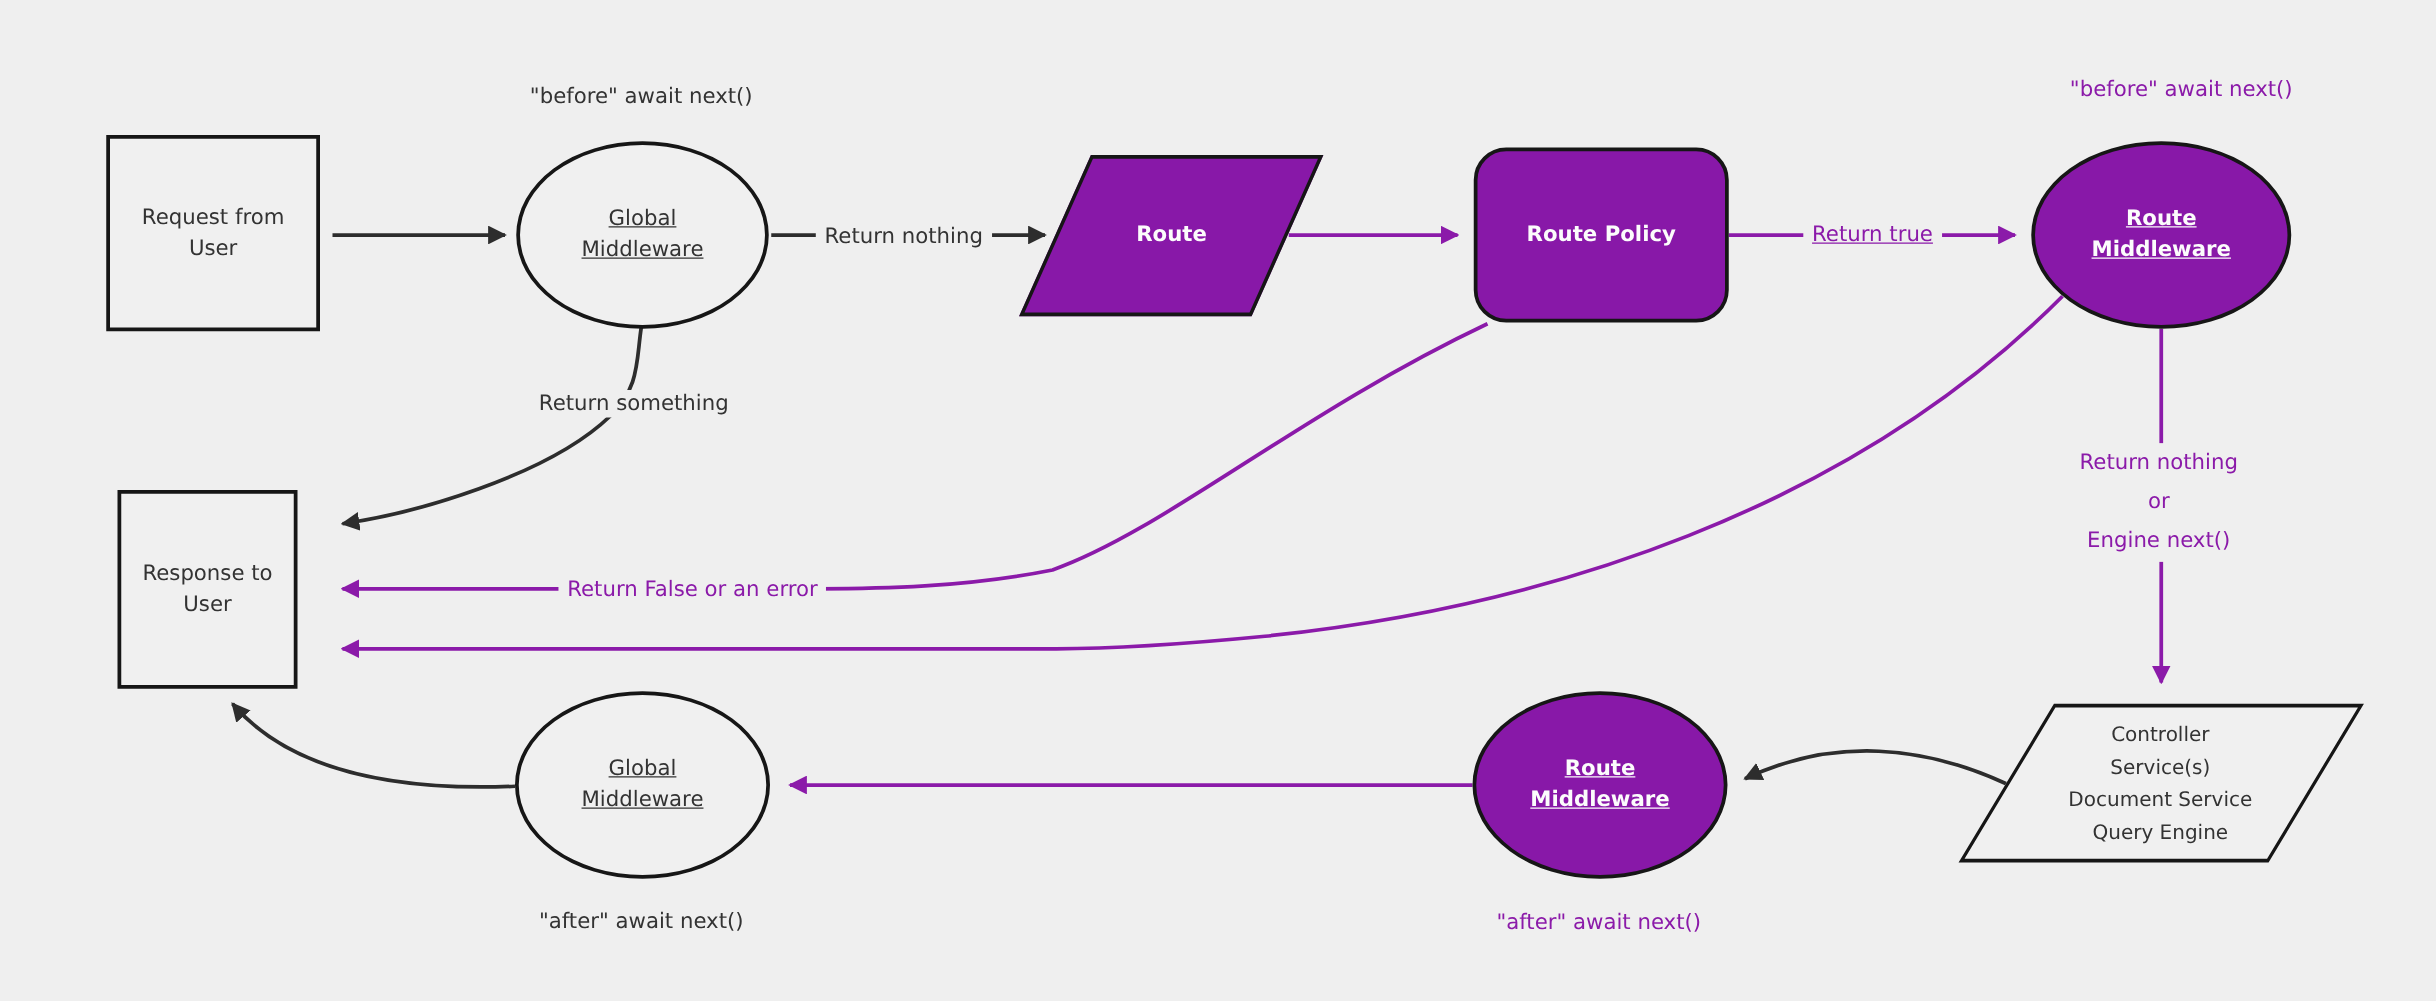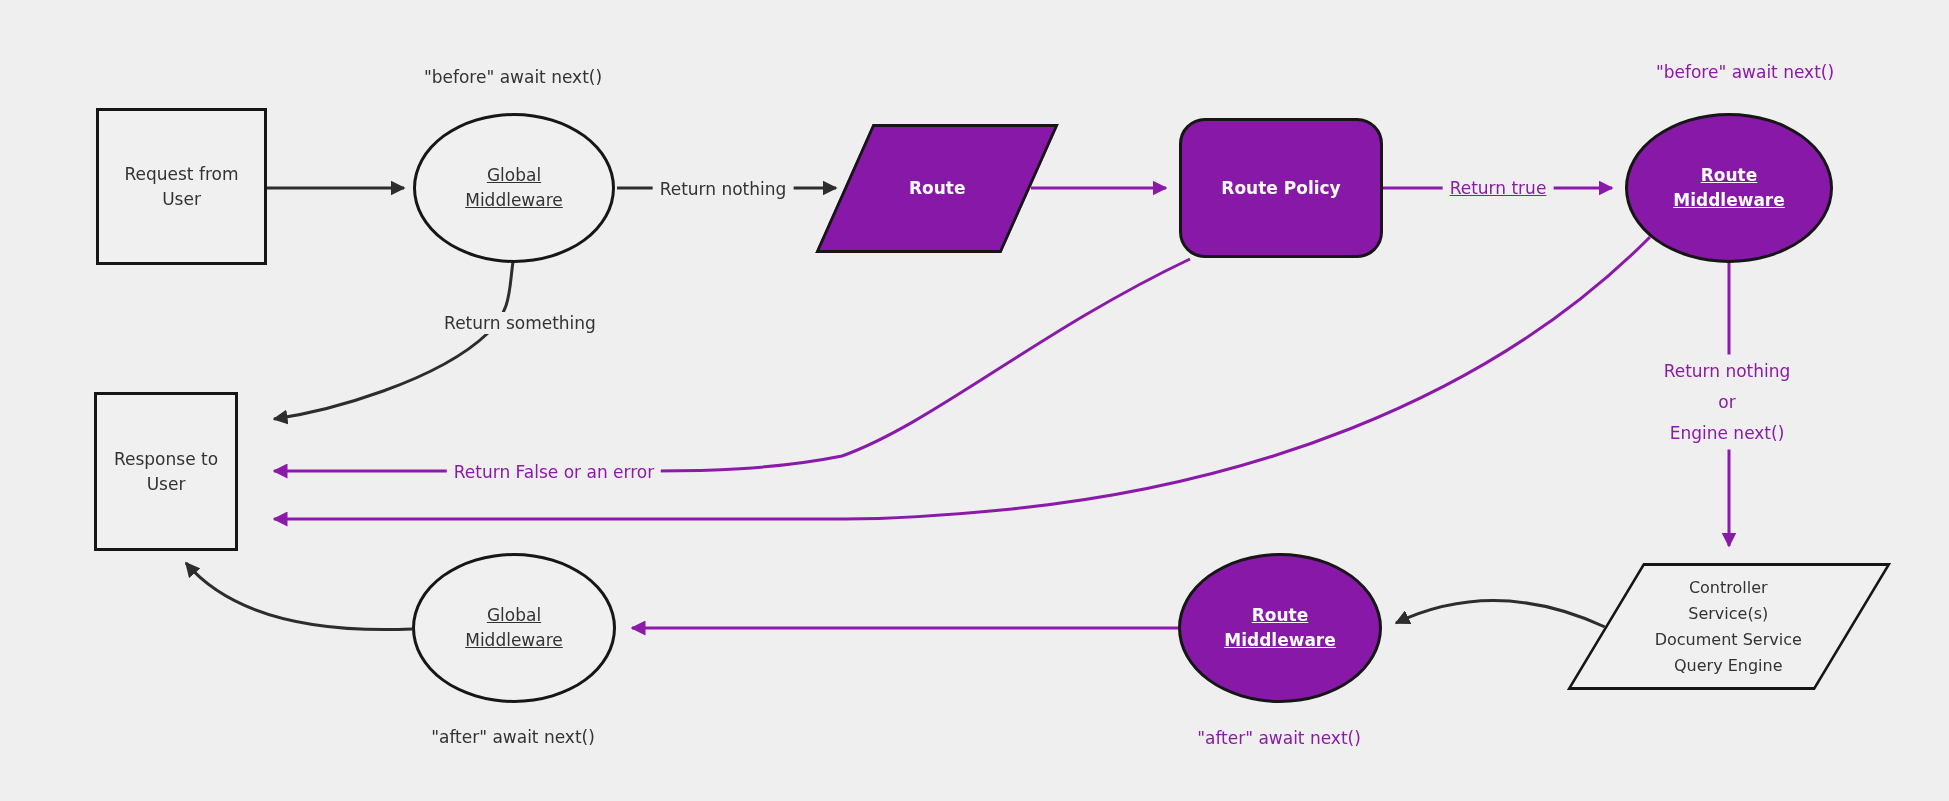--- a/index.html
+++ b/index.html
@@ -78,7 +78,7 @@
     <path class="edge purple" d="M 1650 237 C 1480 408 1235 486 1012 509 C 940 516 882 519 845 519 L 274 519" marker-end="url(#arrow-purple)"></path>
   </svg>
 
-  <div class="node" style="left:96px;top:108px;width:171px;height:157px;">
+  <div class="node" style="left:85px;top:108px;width:171px;height:157px;">
     <div>
       <span class="lbl">Request from</span>
       <span class="lbl">User</span>

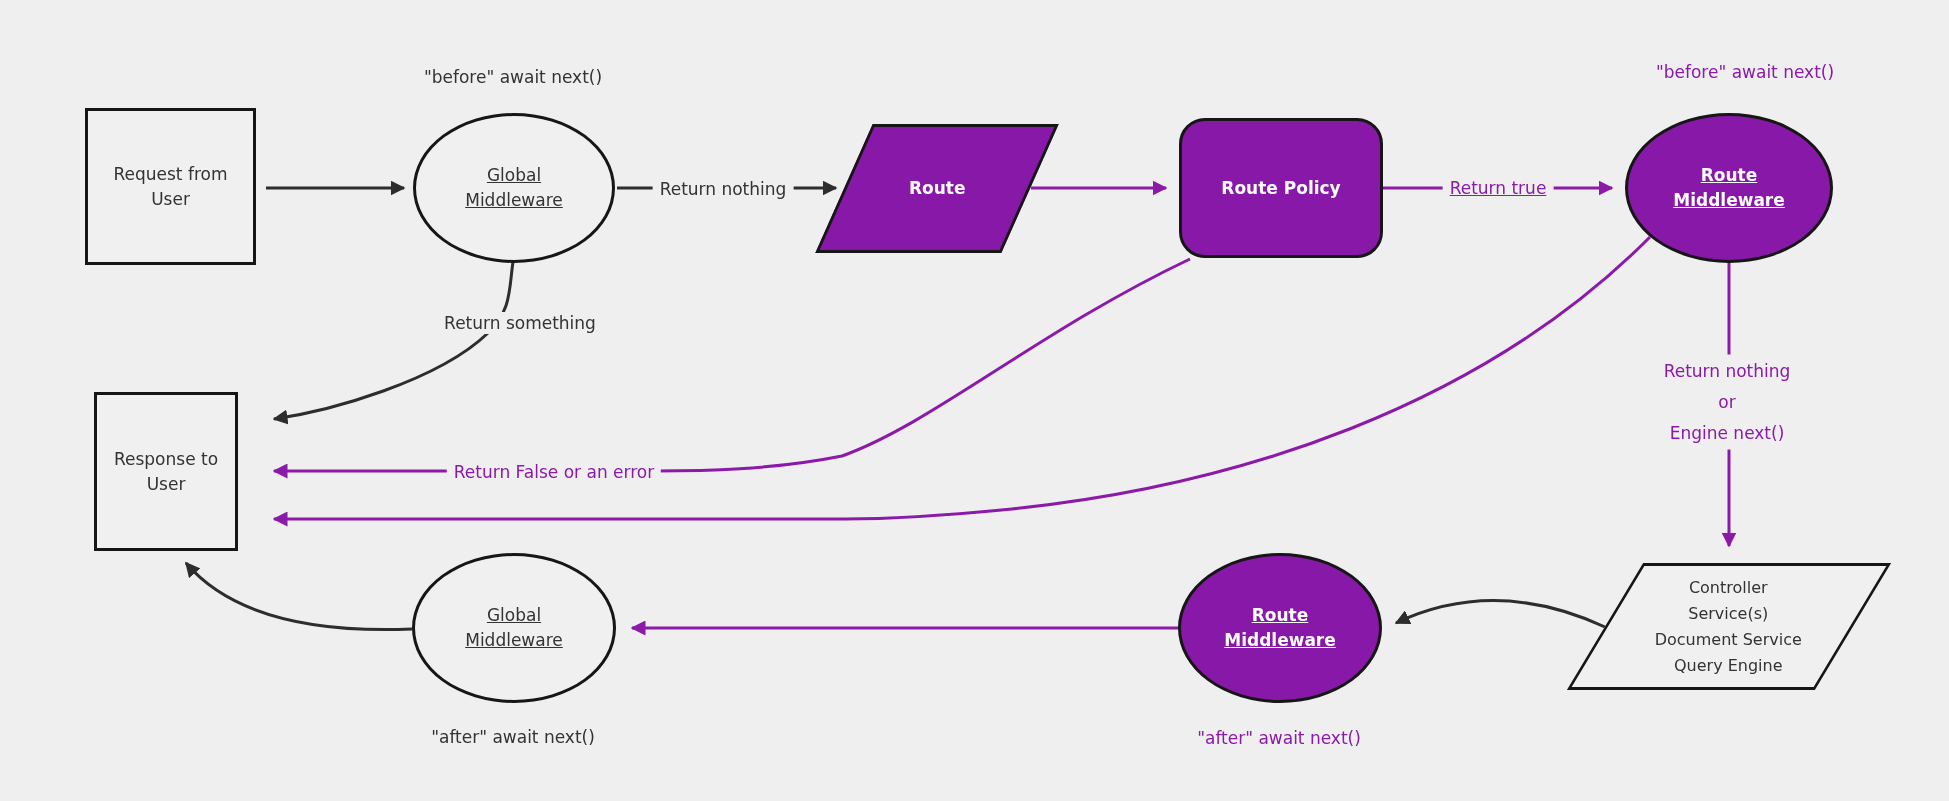--- a/index.html
+++ b/index.html
@@ -149,7 +149,7 @@
 
   <div class="flabel purple-text" style="left:1498px;top:188px;text-decoration:underline;">Return true</div>
 
-  <div class="flabel black-text" style="left:520px;top:323px;">Return something</div>
+  <div class="flabel black-text" style="left:507px;top:323px;">Return something</div>
 
   <div class="flabel purple-text lines3" style="left:1727px;top:402px;">
     <span class="lbl" style="display:block;">Return nothing</span>

